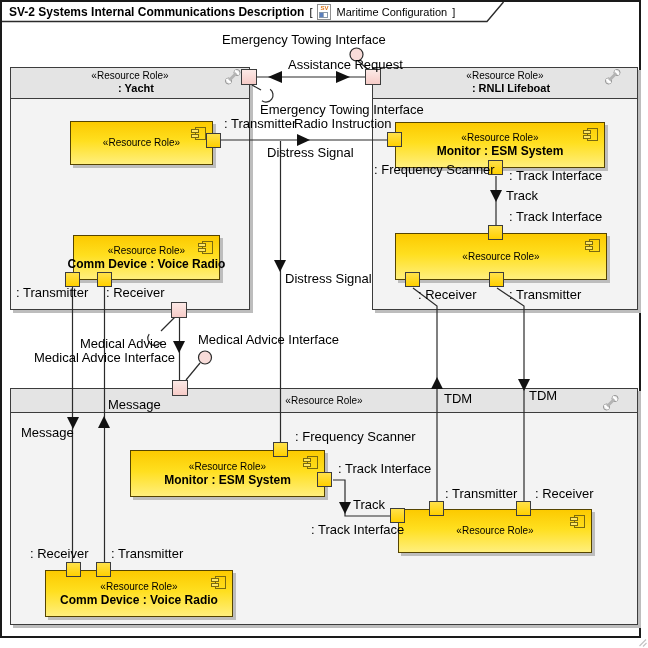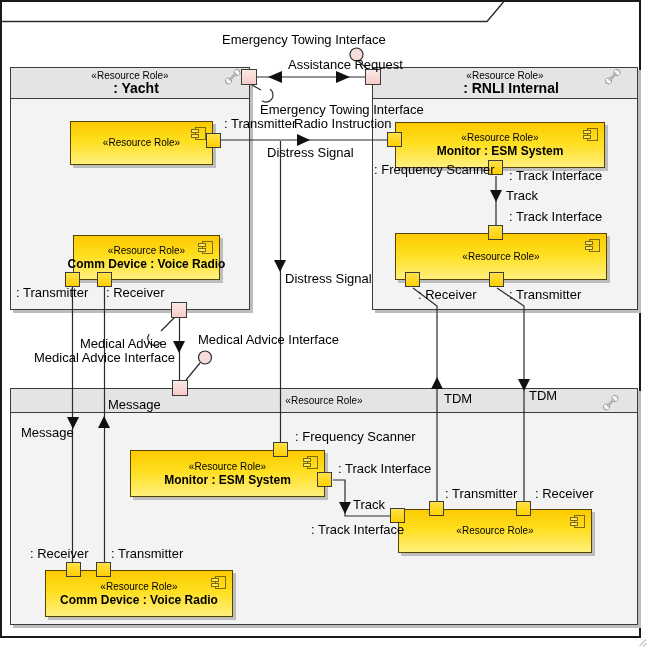--- a/index.html
+++ b/index.html
@@ -83,6 +83,19 @@
     </g>
   </svg>
 
+  <div id="titlebar" class="abs">
+    <span class="tmain">SV-2 Systems Internal Communications Description</span>
+    <span class="tsec">[</span>
+    <span class="dicon">
+      <span class="sv">SV</span>
+      <span class="grid">
+          <span class="c1"></span>
+          <span class="c2"></span>
+        </span>
+    </span>
+    <span class="tsec">Maritime Configuration</span>
+    <span class="tsec">]</span>
+  </div>
 
   <div class="container" style="left:10px;top:67px;width:240px;height:243px;">
     <div class="chead">

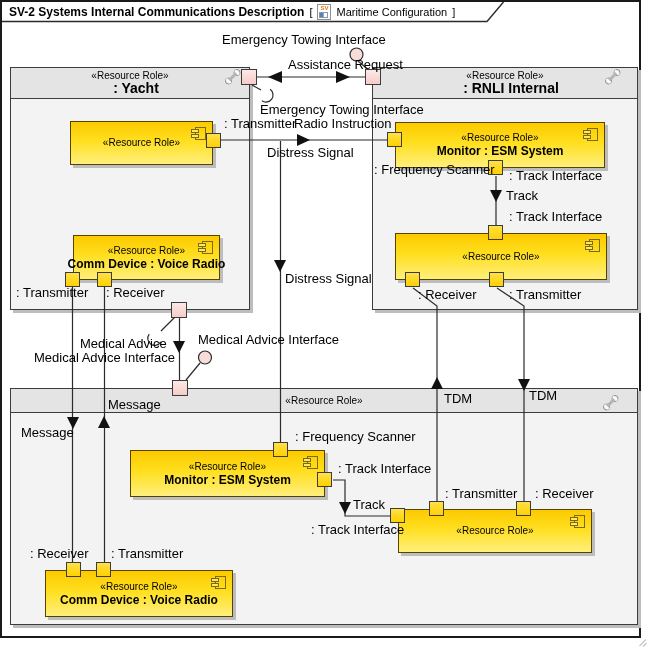--- a/index.html
+++ b/index.html
@@ -19,7 +19,7 @@
   .container{position:absolute;border:1px solid #3c3c3c;background:#f3f3f3;box-shadow:3px 3px 0 #bdbdbd;z-index:1;box-sizing:border-box;}
   .chead{background:#e4e4e4;border-bottom:1px solid #3c3c3c;text-align:center;padding:2px 0 3px 0;}
   .stereo{font-size:10px;line-height:12px;white-space:nowrap;}
-  .cname{font-size:14px;font-weight:bold;line-height:13px;white-space:nowrap;padding-left:12px;}
+  .cname{font-size:11px;font-weight:bold;line-height:13px;white-space:nowrap;padding-left:12px;}
 
   .node{position:absolute;border:1px solid #554400;box-shadow:3px 3px 0 #bdbdbd;z-index:5;box-sizing:border-box;
     background:linear-gradient(180deg,#fcca00 0%,#ffdf1f 45%,#ffef7d 100%);

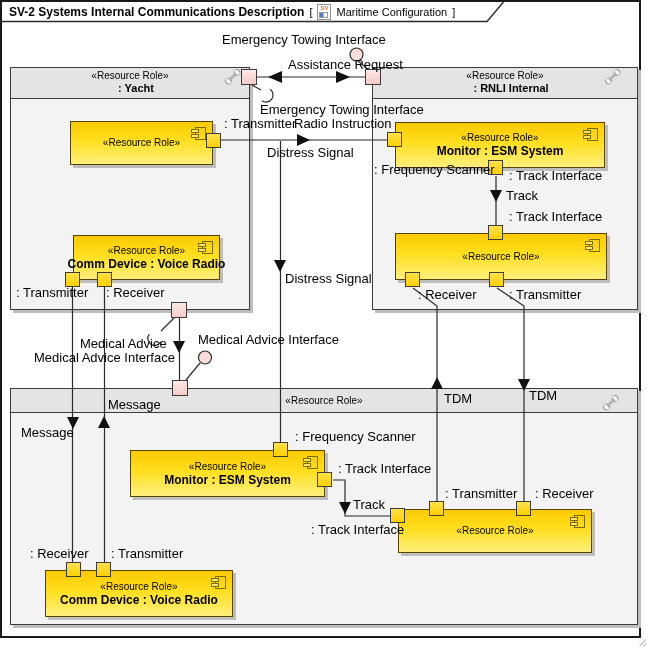--- a/index.html
+++ b/index.html
@@ -106,7 +106,7 @@
   <div class="container" style="left:372px;top:67px;width:266px;height:243px;">
     <div class="chead">
       <div class="stereo">«Resource Role»</div>
-      <div class="cname">: RNLI Internal</div>
+      <div class="cname">: RNLI Lifeboat</div>
     </div>
   </div>
   <div class="container" style="left:10px;top:388px;width:628px;height:237px;">

